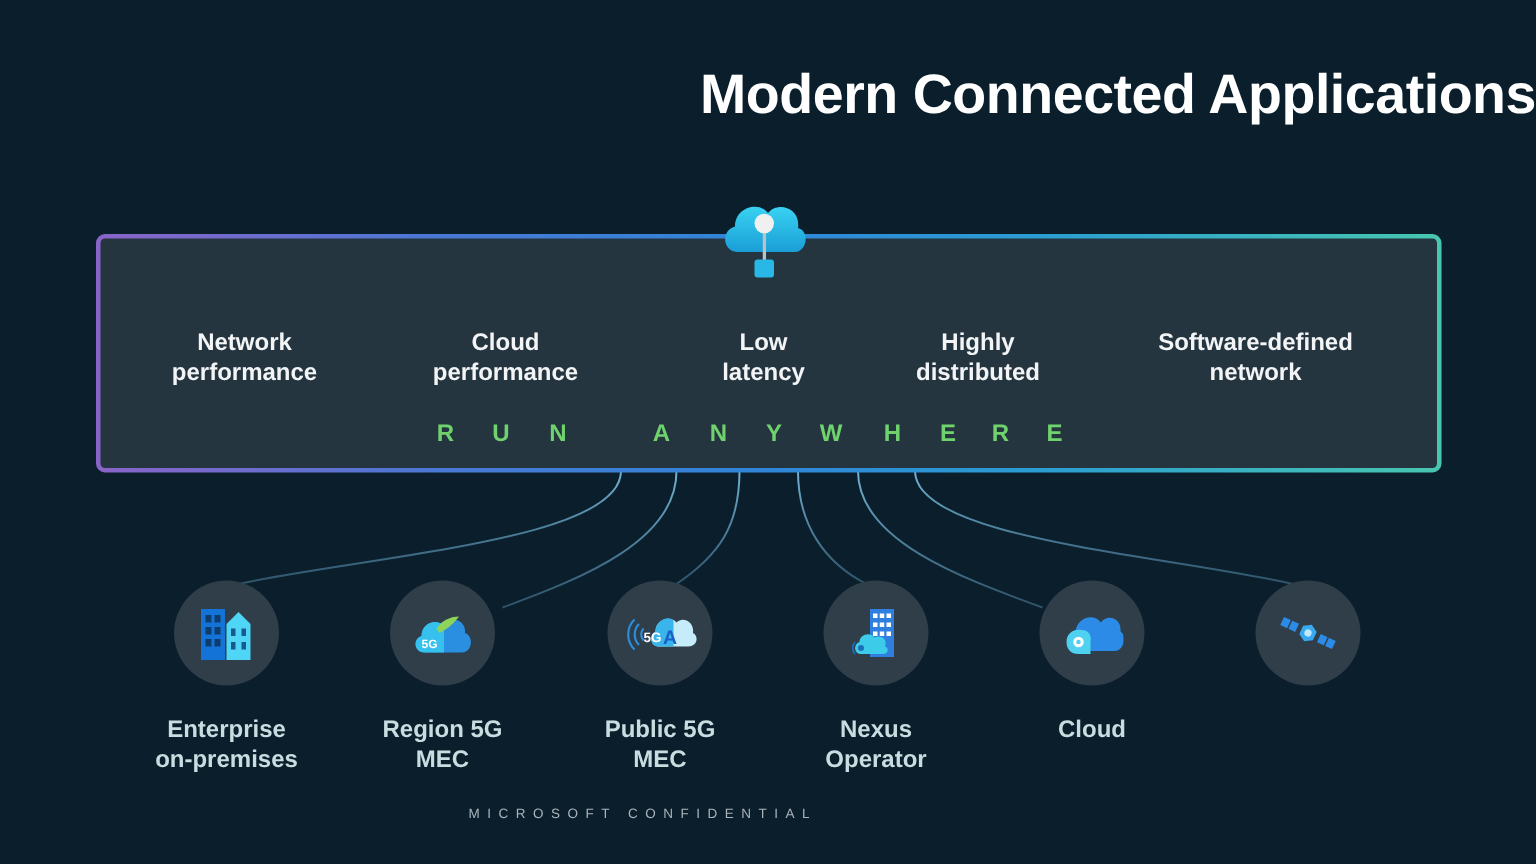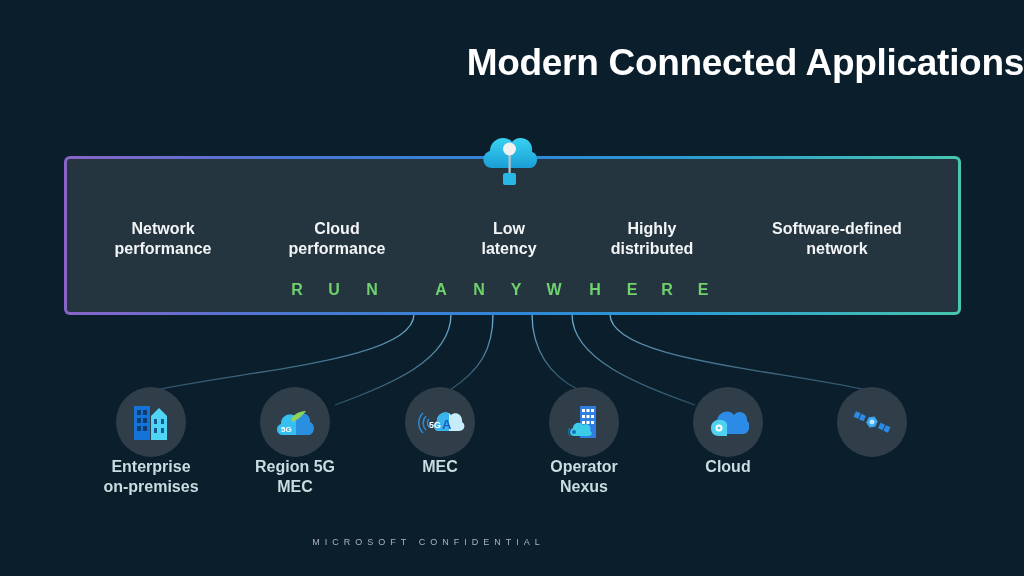--- a/index.html
+++ b/index.html
@@ -38,7 +38,7 @@
     display:flex; align-items:center; justify-content:center;
   }
   .node .label {
-    margin-top:0; font-size:16px; font-weight:600; color:#c7dde0; line-height:20px;
+    margin-top:20px; font-size:16px; font-weight:600; color:#c7dde0; line-height:20px;
   }
   .footer {
     position:absolute; top:537px; left:0; width:857px; text-align:center;

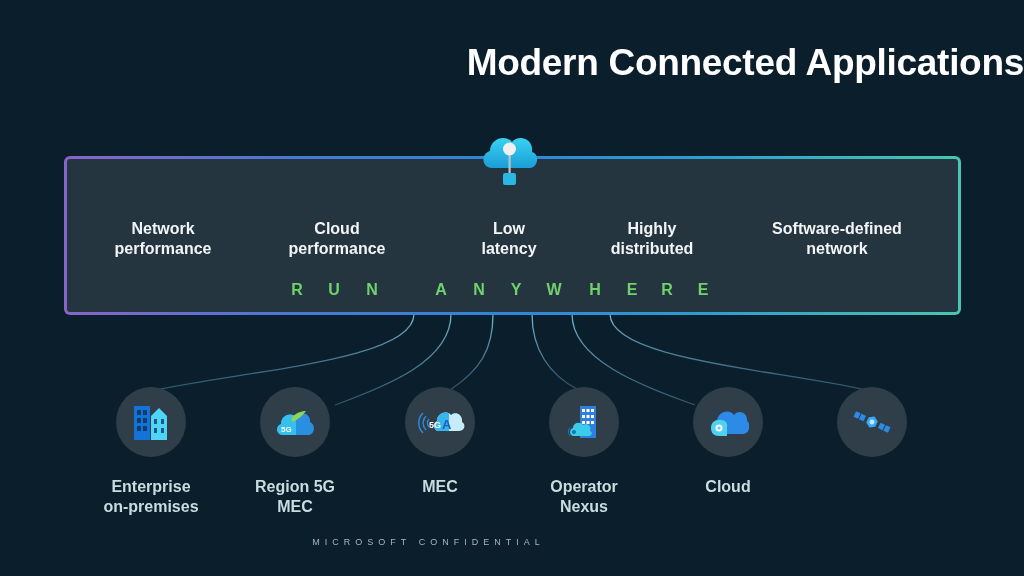--- a/index.html
+++ b/index.html
@@ -172,6 +172,7 @@
     </svg>
   </div>
   <div class="label">
+    <div>Public 5G</div>
     <div>MEC</div>
   </div>
 </div>

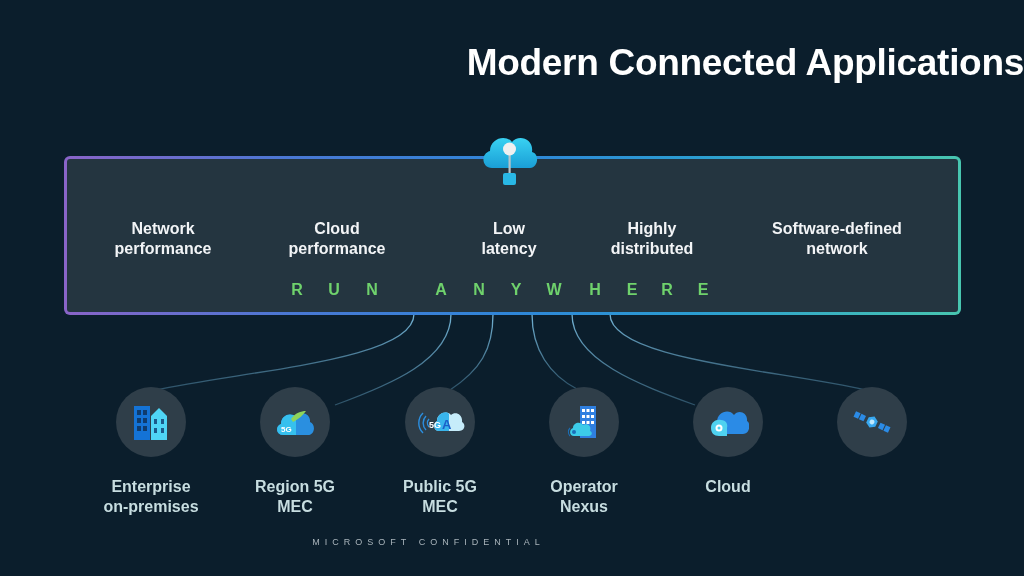--- a/index.html
+++ b/index.html
@@ -198,8 +198,8 @@
     </svg>
   </div>
   <div class="label">
+    <div>Nexus</div>
     <div>Operator</div>
-    <div>Nexus</div>
   </div>
 </div>
 

